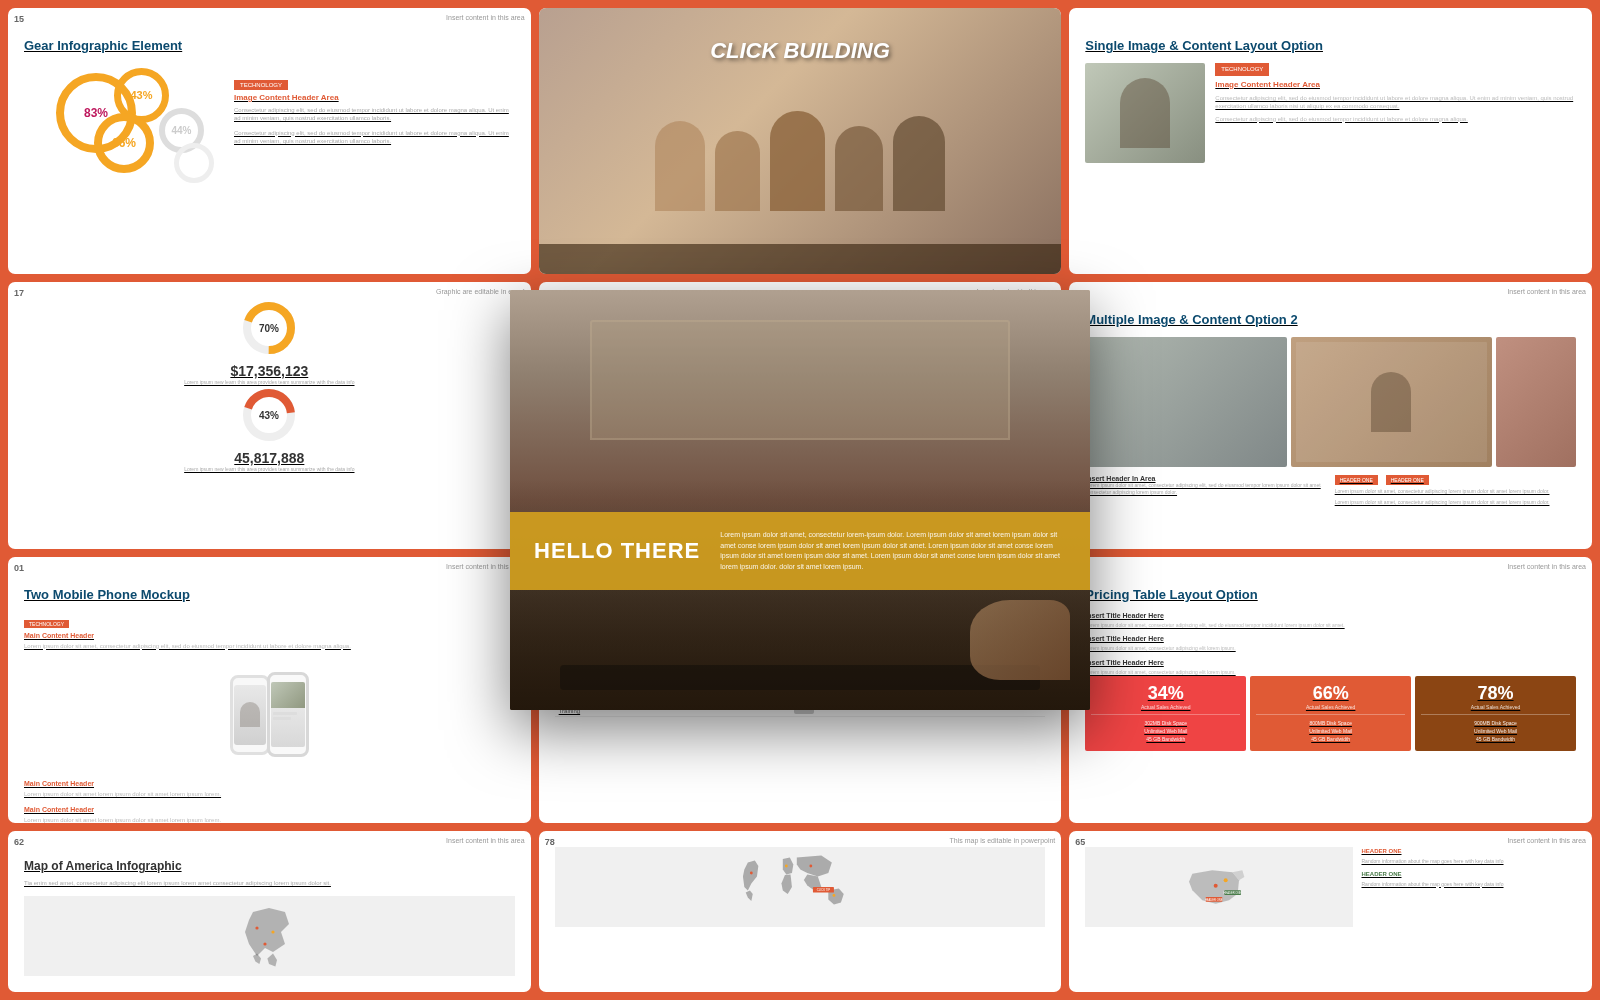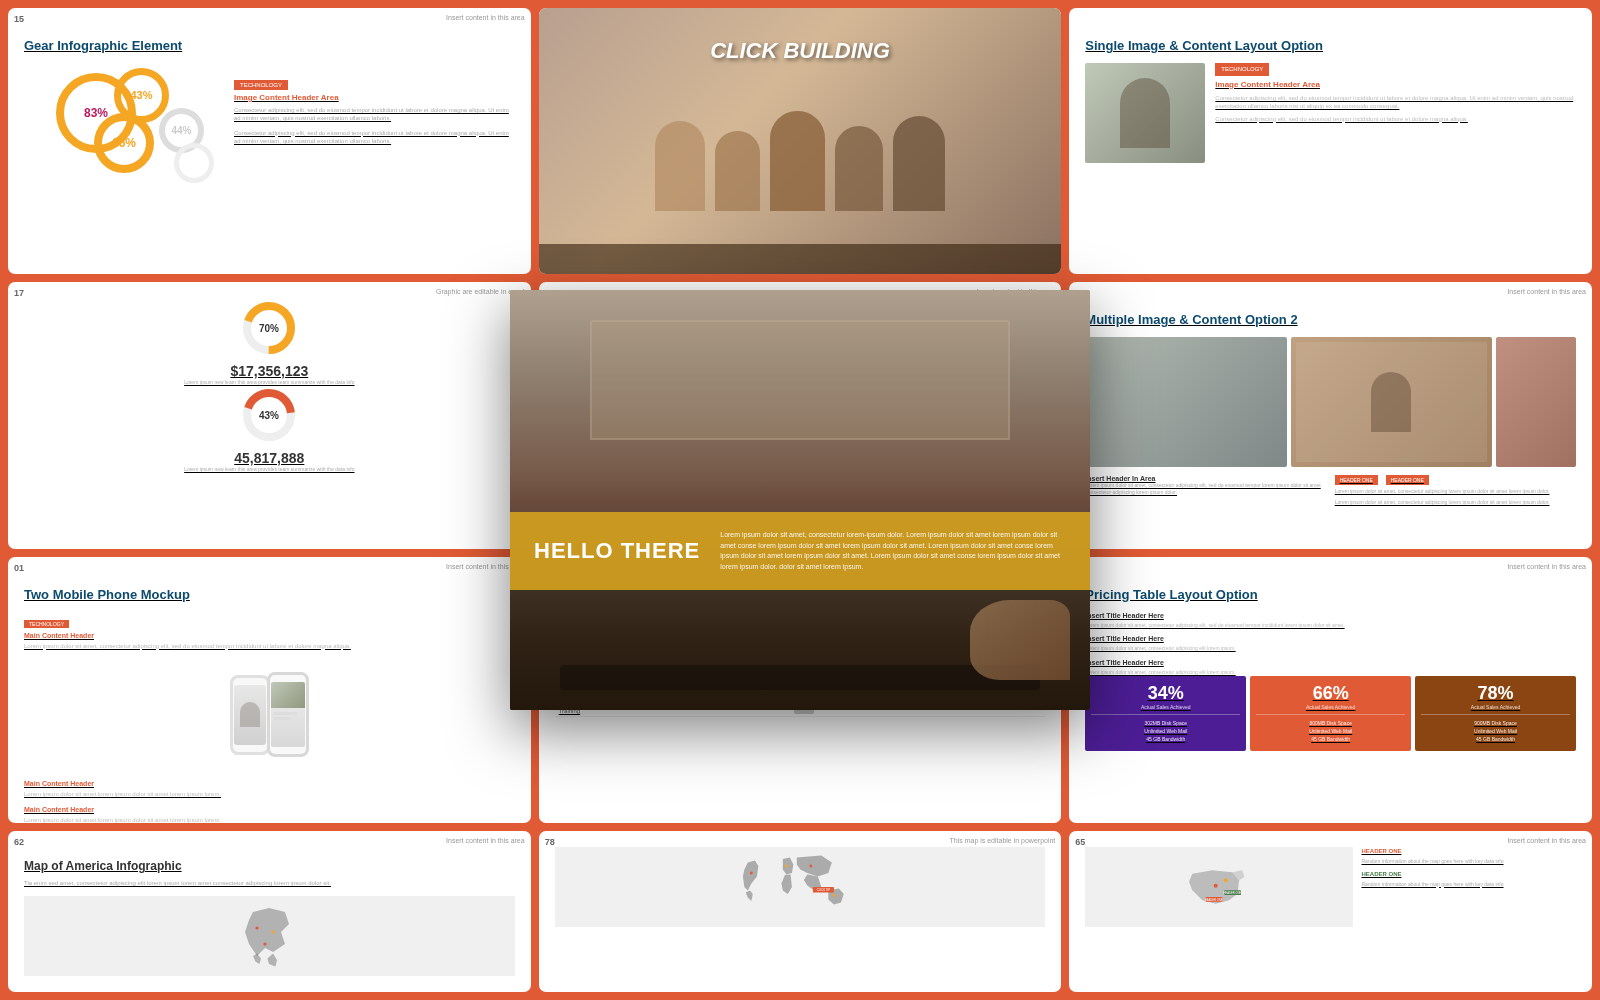--- a/index.html
+++ b/index.html
@@ -408,7 +408,7 @@
       border-radius: 2px;
       text-align: center;
     }
-    .pricing-card-orange { background: #4c1d95; }
+    .pricing-card-orange { background: #ef4444; }
     .pricing-card-dark-orange { background: #E05A35; color: #fff; }
     .pricing-card-brown { background: #8B4513; color: #fff; }
     .pricing-percent {

